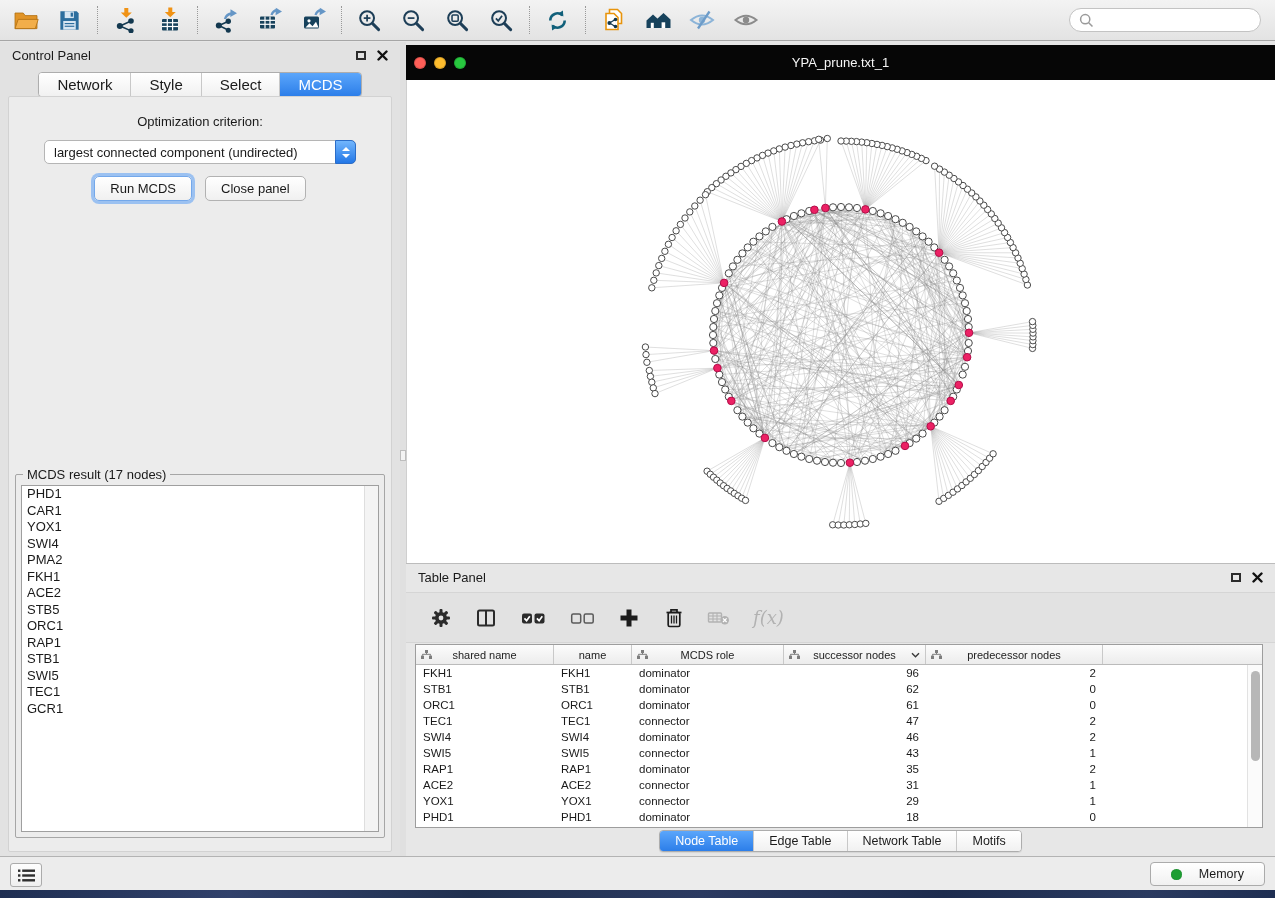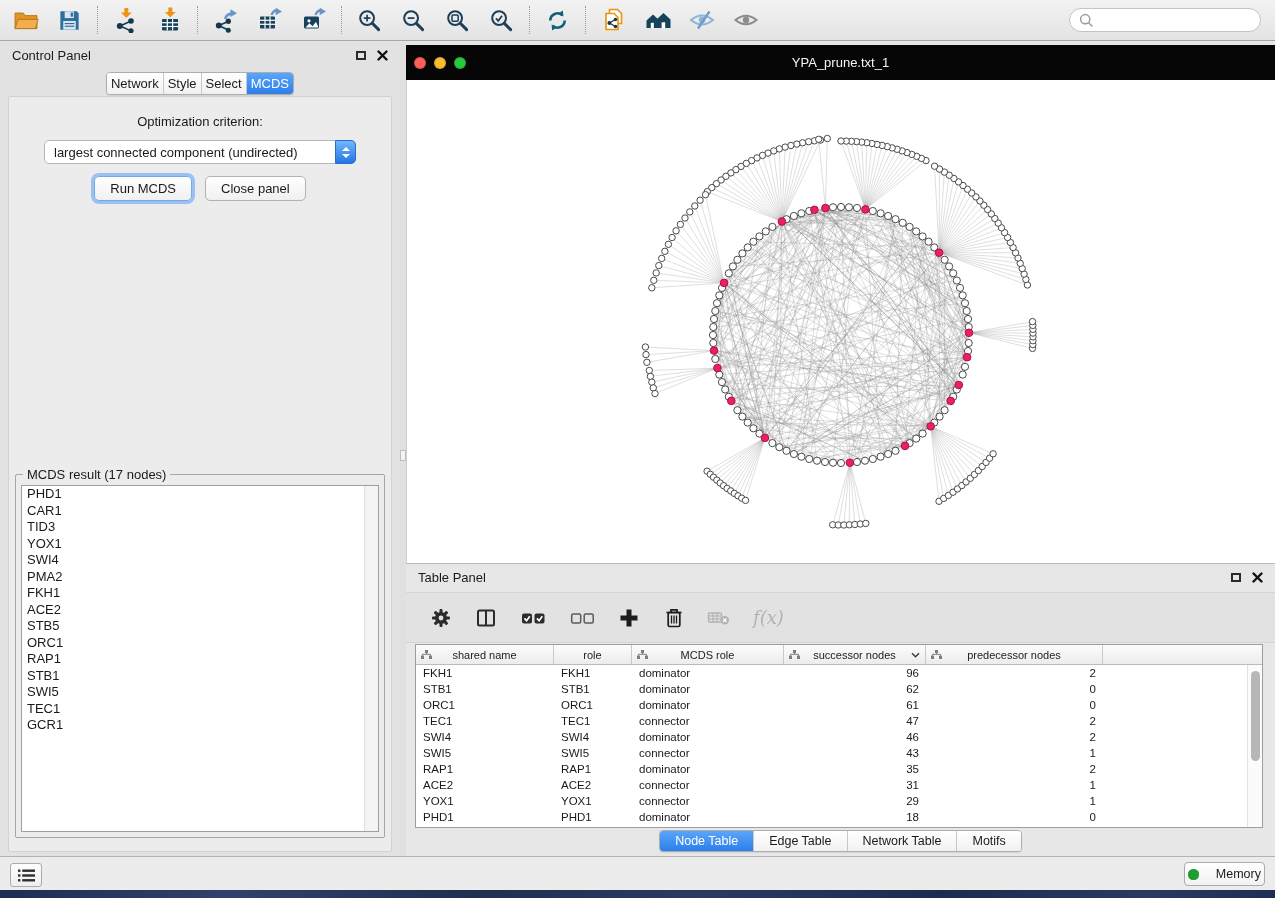--- a/index.html
+++ b/index.html
@@ -29,7 +29,7 @@
   .cp-tabs{position:absolute;left:0;right:0;top:30px;display:flex;justify-content:center;}
   .seg-control{display:flex;border:1px solid #adadad;border-radius:4px;overflow:hidden;background:#fff;
     box-shadow:0 1px 1px rgba(0,0,0,.08);}
-  .seg{padding:3px 4px;font-size:13px;background:linear-gradient(#ffffff,#f1f1f1);
+  .seg{padding:3px 18px;font-size:15px;background:linear-gradient(#ffffff,#f1f1f1);
     border-right:1px solid #c8c8c8;white-space:nowrap;}
   .seg:last-child{border-right:0;}
   .seg.active{background:linear-gradient(#5ba6fb,#2c7ee9);color:#fff;}

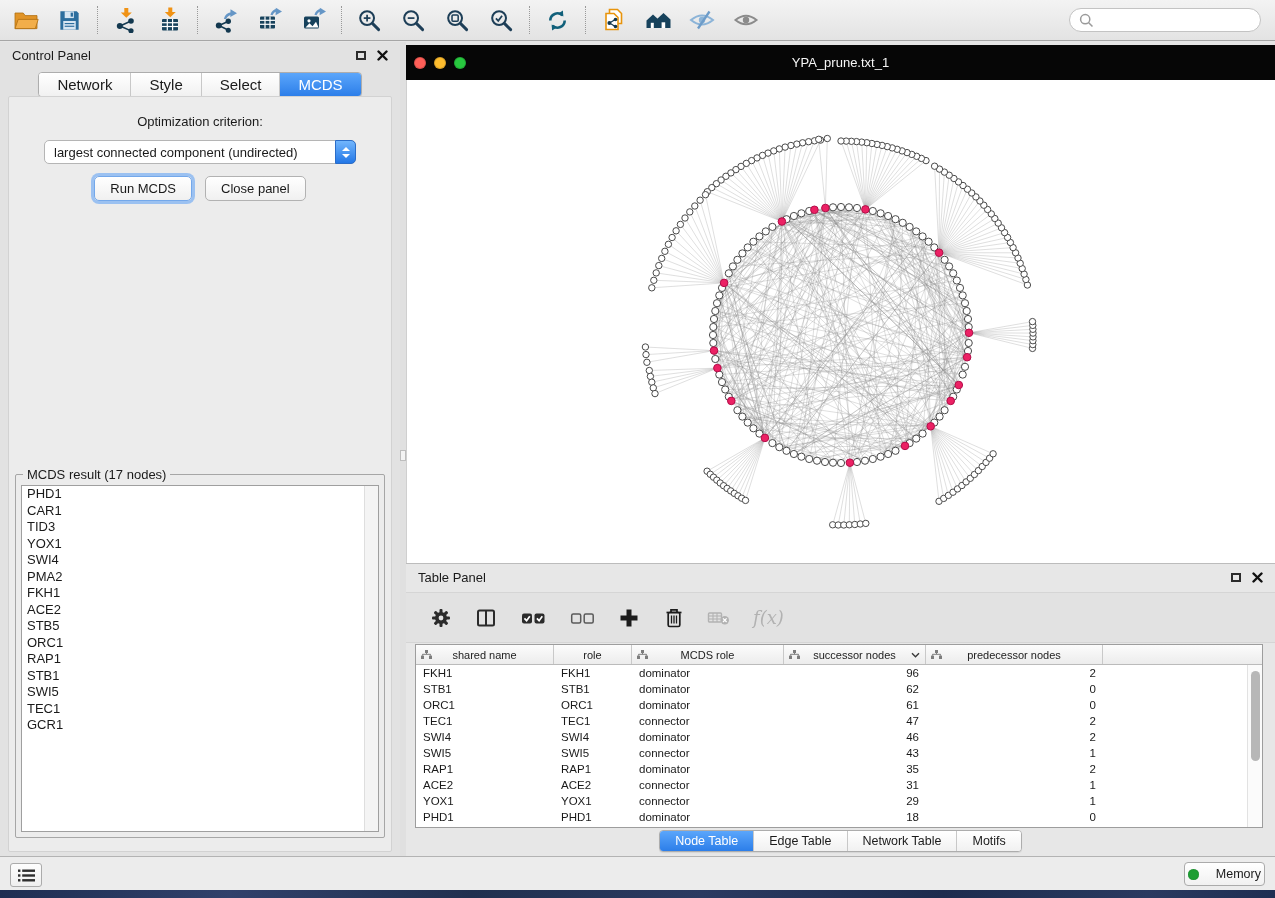--- a/index.html
+++ b/index.html
@@ -370,7 +370,6 @@
         <div id="mcds-list-items">
             <div class="mcds-item">PHD1</div>
             <div class="mcds-item">CAR1</div>
-            <div class="mcds-item">TID3</div>
             <div class="mcds-item">YOX1</div>
             <div class="mcds-item">SWI4</div>
             <div class="mcds-item">PMA2</div>

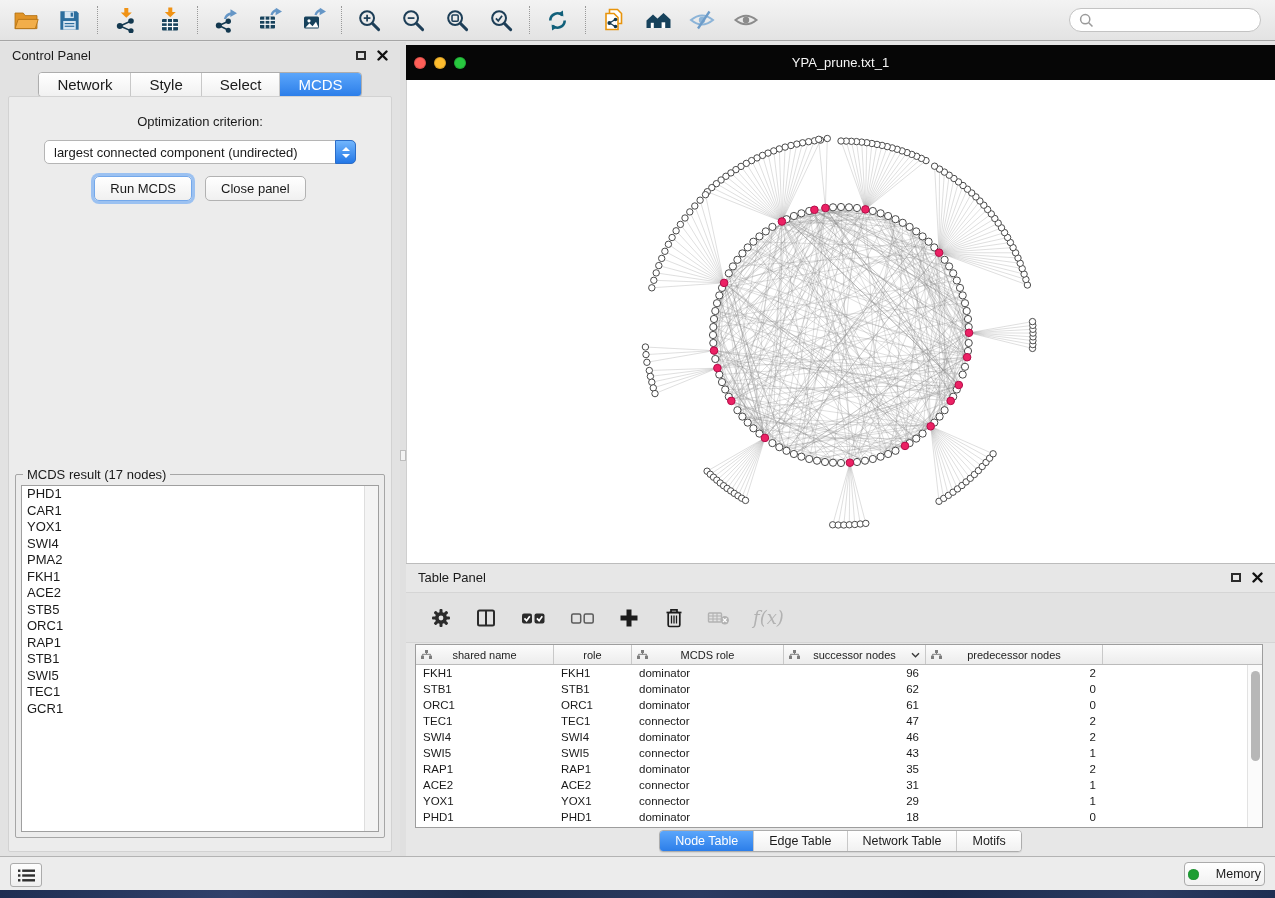--- a/index.html
+++ b/index.html
@@ -1238,7 +1238,7 @@
           <span>shared name</span>
         </div>
         <div class="nt-hcell" style="width: 78px;">
-          <span>role</span>
+          <span>name</span>
         </div>
         <div class="nt-hcell" style="width: 152px;">
           <span class="h-icon">

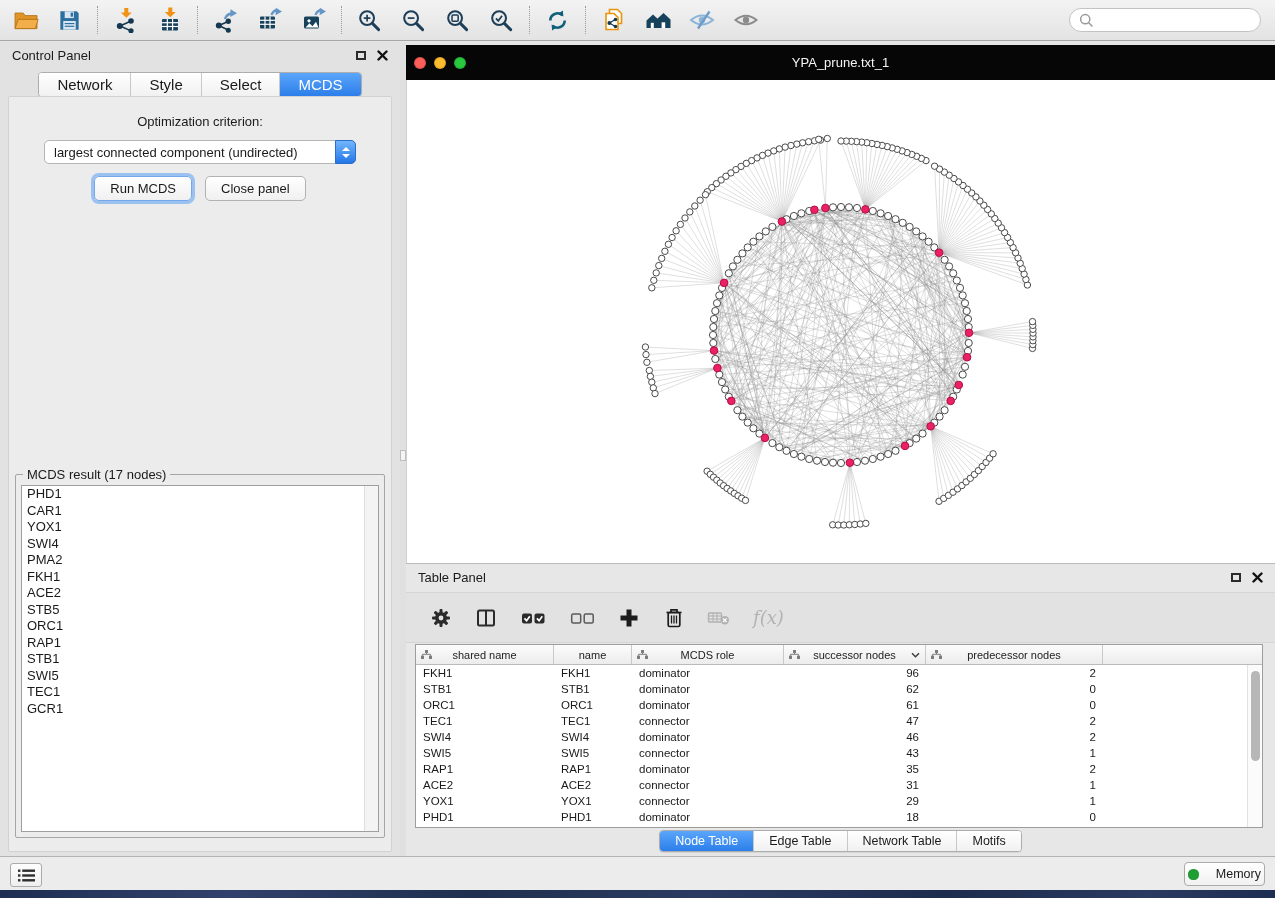--- a/index.html
+++ b/index.html
@@ -107,7 +107,7 @@
   .list-btn{position:absolute;left:10px;top:6px;width:30px;height:22px;
     background:linear-gradient(#fdfdfd,#efefef);border:1px solid #ababab;border-radius:3px;
     display:flex;align-items:center;justify-content:center;}
-  .memory-btn{position:absolute;right:10px;top:5px;height:24px;padding:0 3px;
+  .memory-btn{position:absolute;right:10px;top:5px;height:24px;padding:0 20px;
     background:linear-gradient(#ffffff,#f1f1f1);border:1px solid #ababab;border-radius:4px;
     display:flex;align-items:center;gap:17px;font-size:12.5px;box-sizing:border-box;}
   .mem-dot{width:11px;height:11px;border-radius:50%;background:#1e9e33;box-shadow:inset 0 0 1px #0c6b1d;}

